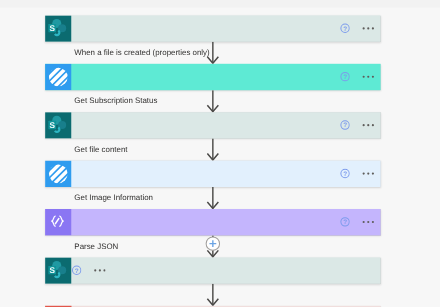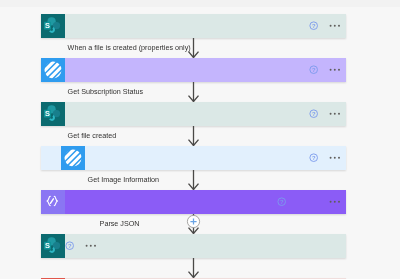--- a/index.html
+++ b/index.html
@@ -41,7 +41,7 @@
         <circle cx="13.8" cy="8" r="1.35" fill="#5f5d5b"></circle>
       </svg>
     </div>
-    <div class="card" style="top: 58px; background: #c4b5fd;">
+    <div class="card" style="top: 58px; background: #5eead4;">
       <svg viewBox="0 0 24 24" width="24" height="24">
   <rect x="0" y="0" width="24" height="24" fill="#2f9cef"></rect>
   <defs>

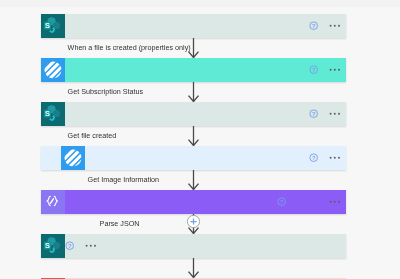--- a/index.html
+++ b/index.html
@@ -84,7 +84,7 @@
   <text x="12.9" y="27.9" font-size="15.0" font-weight="bold" fill="#f4fdfd" text-anchor="middle" font-family="Liberation Sans, sans-serif">S</text>
   </g>
   </svg>
-      <div class="title">Get file created</div>
+      <div class="title">Get file content</div>
       <svg class="help" viewBox="0 0 16 16">
         <circle cx="8" cy="8" r="6.5" fill="none" stroke="#7c9bec" stroke-width="1.55"></circle>
         <text x="8.1" y="11.7" font-size="10.0" font-weight="bold" fill="#7c9bec" text-anchor="middle" font-family="Liberation Sans, sans-serif">?</text>

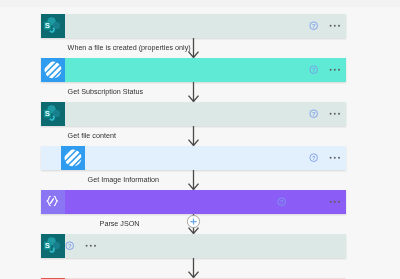--- a/index.html
+++ b/index.html
@@ -95,7 +95,7 @@
         <circle cx="13.8" cy="8" r="1.35" fill="#5f5d5b"></circle>
       </svg>
     </div>
-    <div class="card" style="top: 146px; background: rgb(226, 240, 253); padding-left: 20px;">
+    <div class="card" style="top: 146px; background: rgb(226, 240, 253);">
       <svg viewBox="0 0 24 24" width="24" height="24">
   <rect x="0" y="0" width="24" height="24" fill="#2f9cef"></rect>
   <defs>

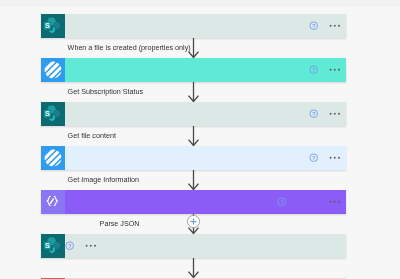--- a/index.html
+++ b/index.html
@@ -127,7 +127,7 @@
         <circle cx="13.8" cy="8" r="1.35" fill="#5f5d5b"></circle>
       </svg>
     </div>
-    <div class="card" style="top: 190px; background: #8b5cf6; gap: 32px;">
+    <div class="card" style="top: 190px; background: #c4b5fd;">
       <svg viewBox="0 0 24 24" width="24" height="24">
   <rect x="0" y="0" width="24" height="24" fill="#8a76f3"></rect>
   <g stroke="#ffffff" stroke-width="1.15" fill="none" stroke-linecap="round" stroke-linejoin="round">

